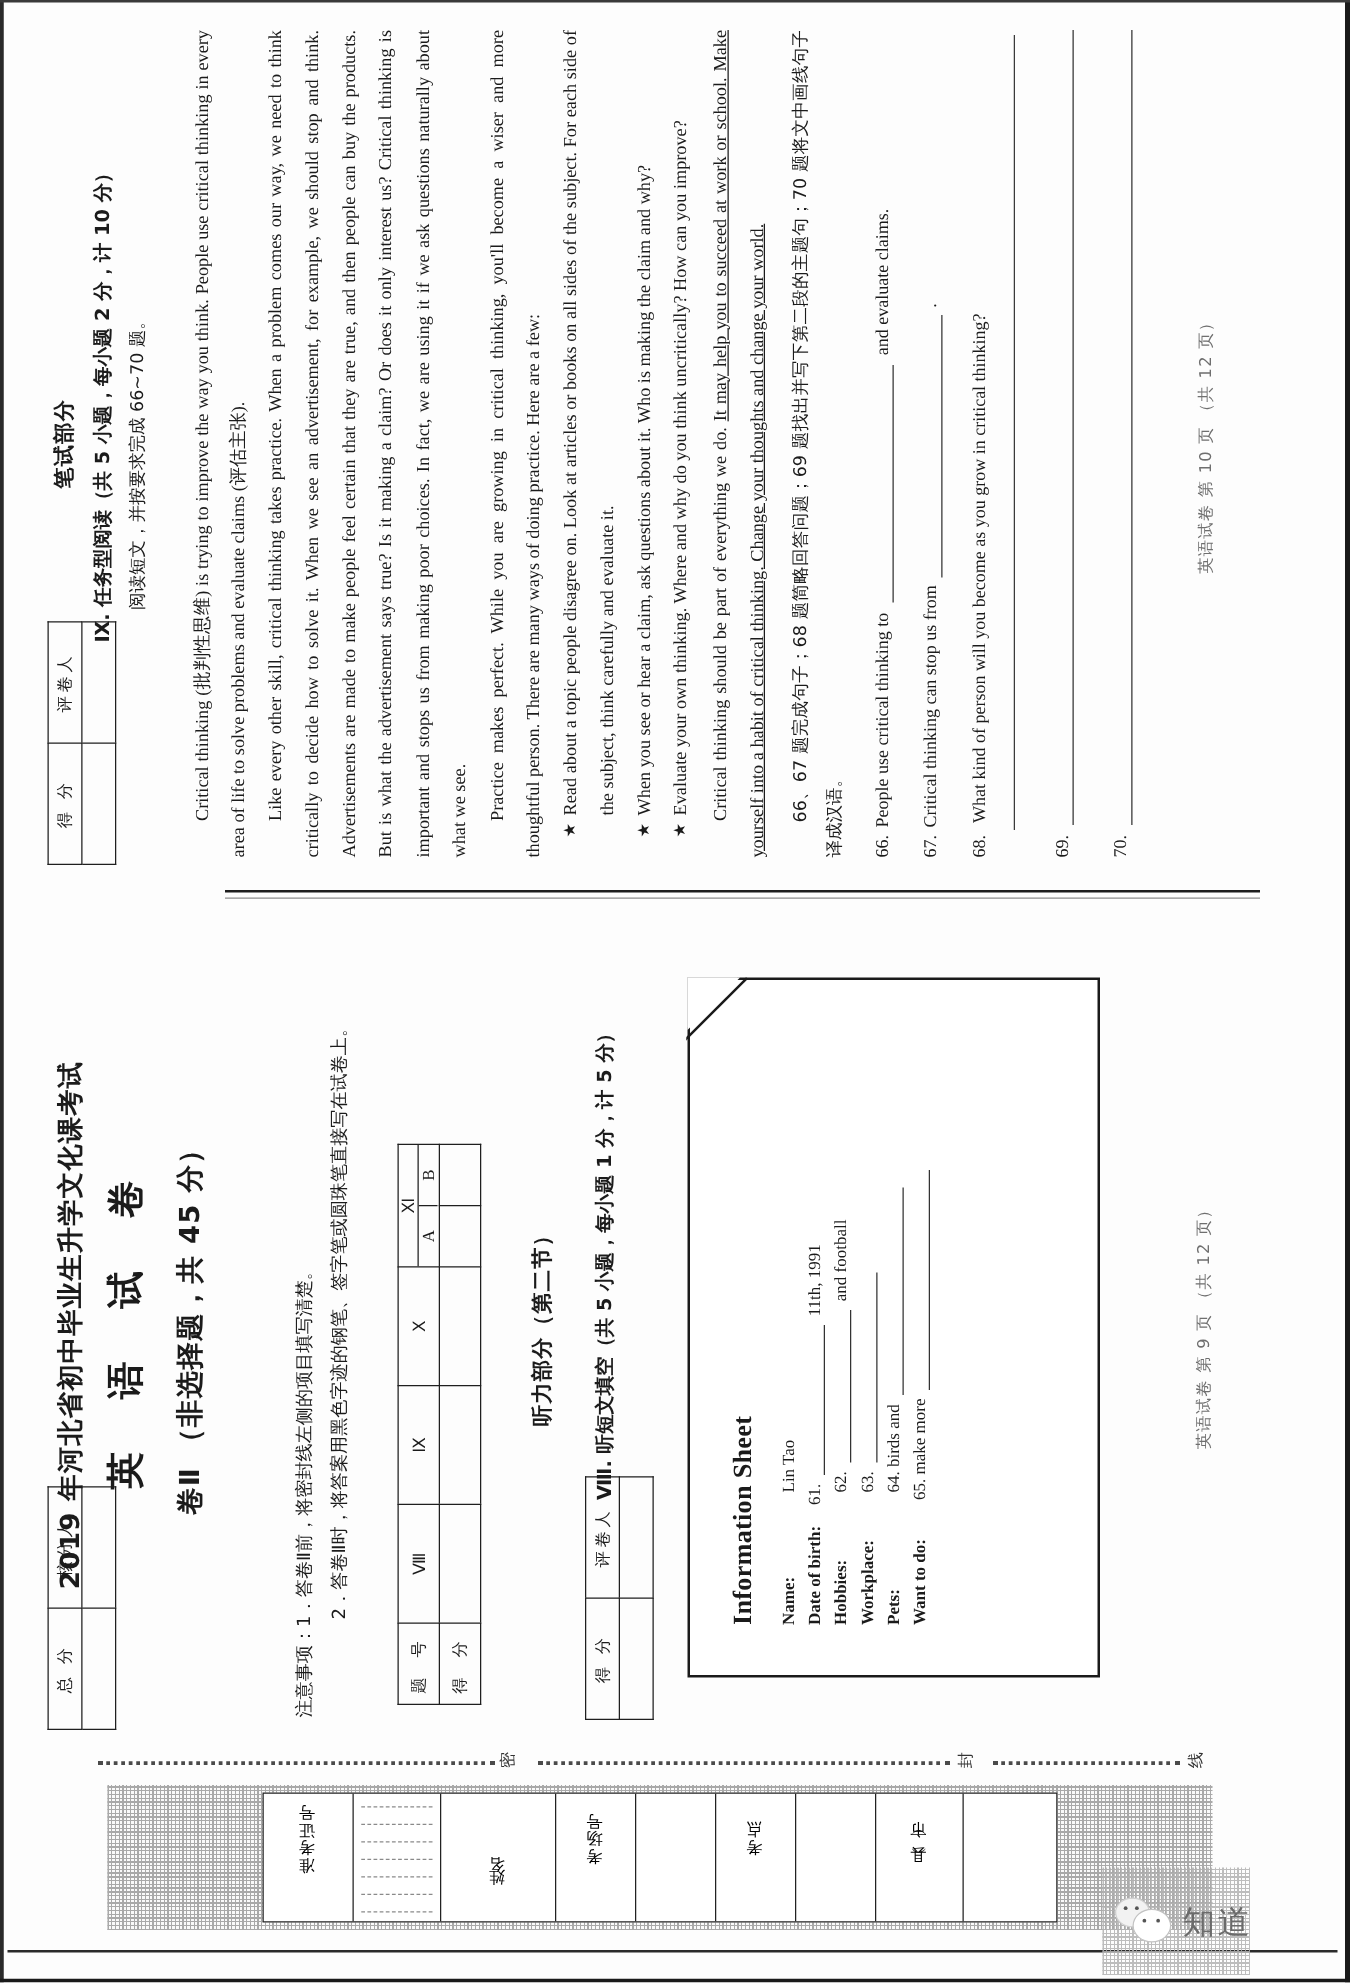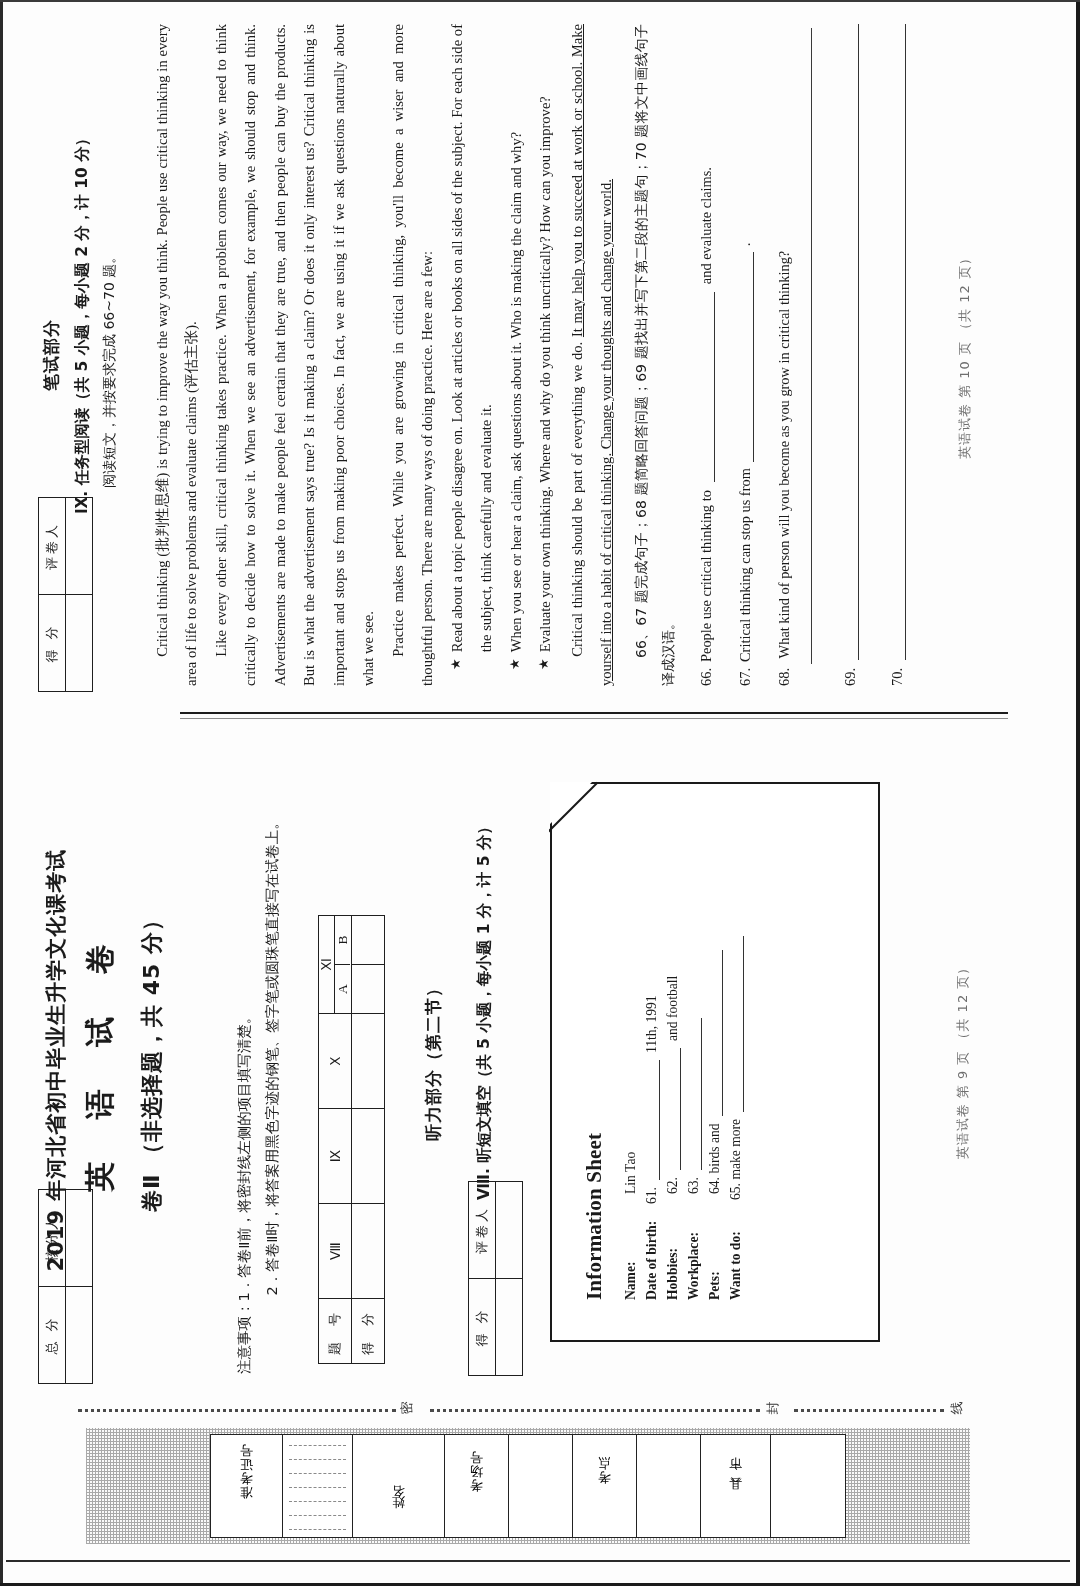--- a/index.html
+++ b/index.html
@@ -526,6 +526,18 @@
     </div>
   </div>
 
+  <div id="wechat">
+    <div class="wm-bg"></div>
+    <div class="wx-icon">
+      <div class="wx-b1"></div>
+      <div class="wx-dot" style="left:7px;top:7px;"></div>
+      <div class="wx-dot" style="left:16px;top:7px;"></div>
+      <div class="wx-b2"></div>
+      <div class="wx-dot" style="left:22px;top:17px;"></div>
+      <div class="wx-dot" style="left:33px;top:17px;"></div>
+    </div>
+    <div class="wx-zhidao">知道</div>
+  </div>
 
 </div>
 

